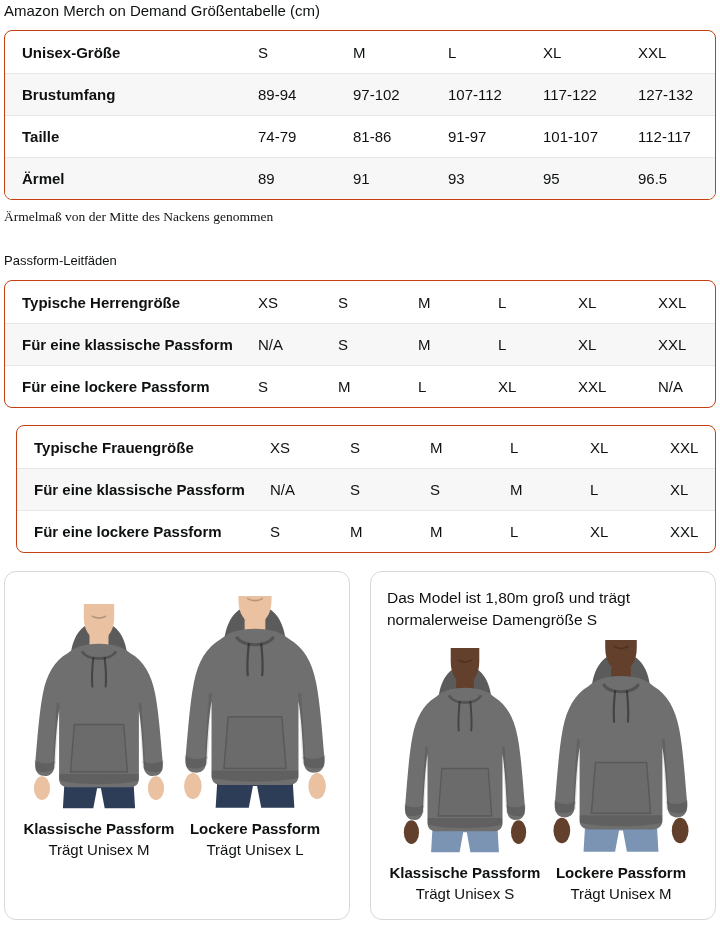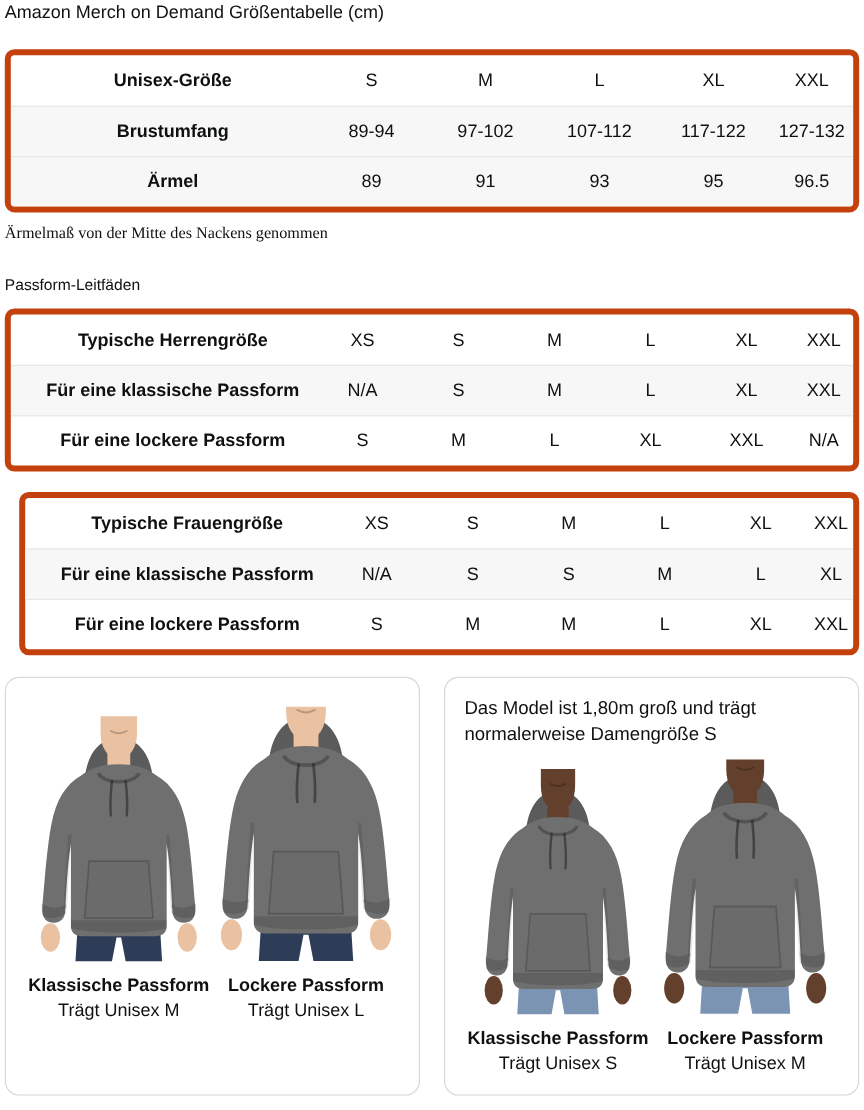--- a/index.html
+++ b/index.html
@@ -12,7 +12,7 @@
   }
   .page { padding: 2px 4px 0 4px; }
 
-  .page-title { font-size: 15px; font-weight: 400; line-height: 18px; margin-bottom: 21px; }
+  .page-title { font-size: 15px; font-weight: 400; line-height: 18px; margin-bottom: 10px; }
 
   .tbl {
     border: 5px solid #c2410c;

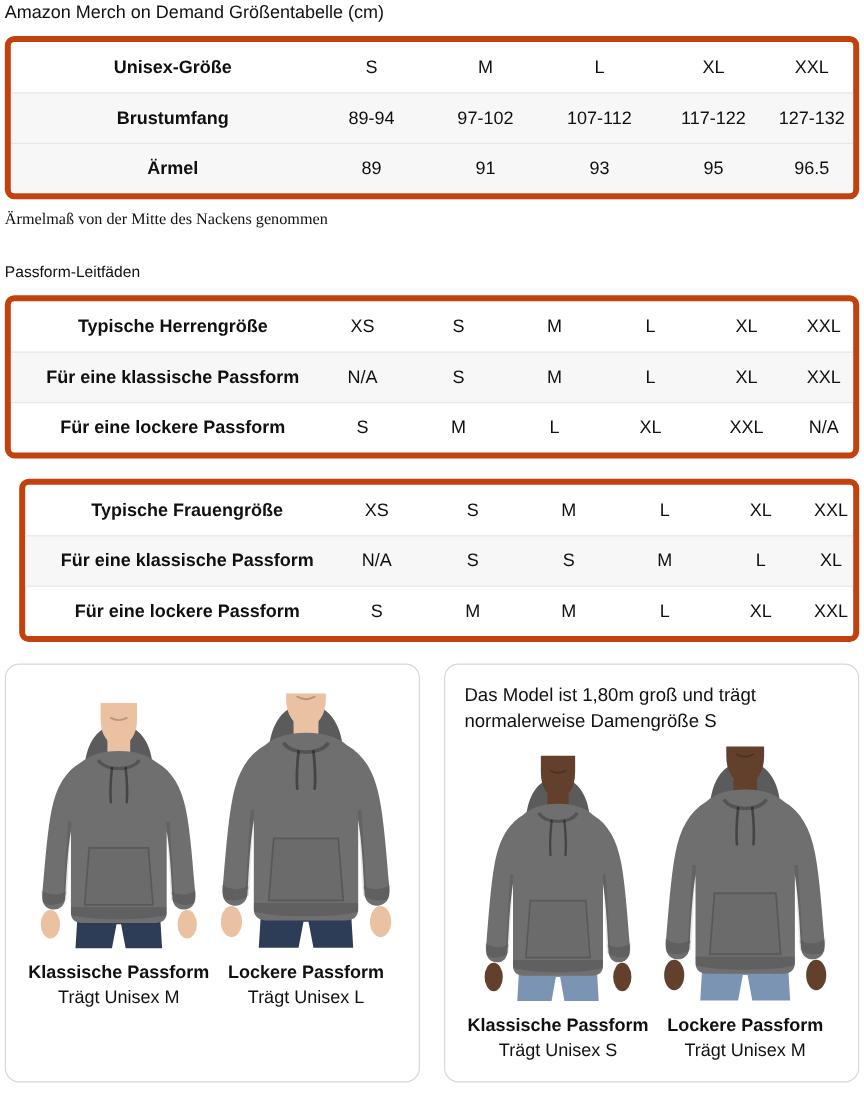--- a/index.html
+++ b/index.html
@@ -15,11 +15,10 @@
   .page-title { font-size: 15px; font-weight: 400; line-height: 18px; margin-bottom: 10px; }
 
   .tbl {
-    border: 5px solid #c2410c;
+    border: 1px solid #c2410c;
     border-radius: 8px;
     background: #fff;
     overflow: hidden;
-    text-align: center;
   }
   .trow { display: flex; align-items: center; height: 42px; font-size: 15px; }
   .trow + .trow { border-top: 1px solid #e7e7e7; }

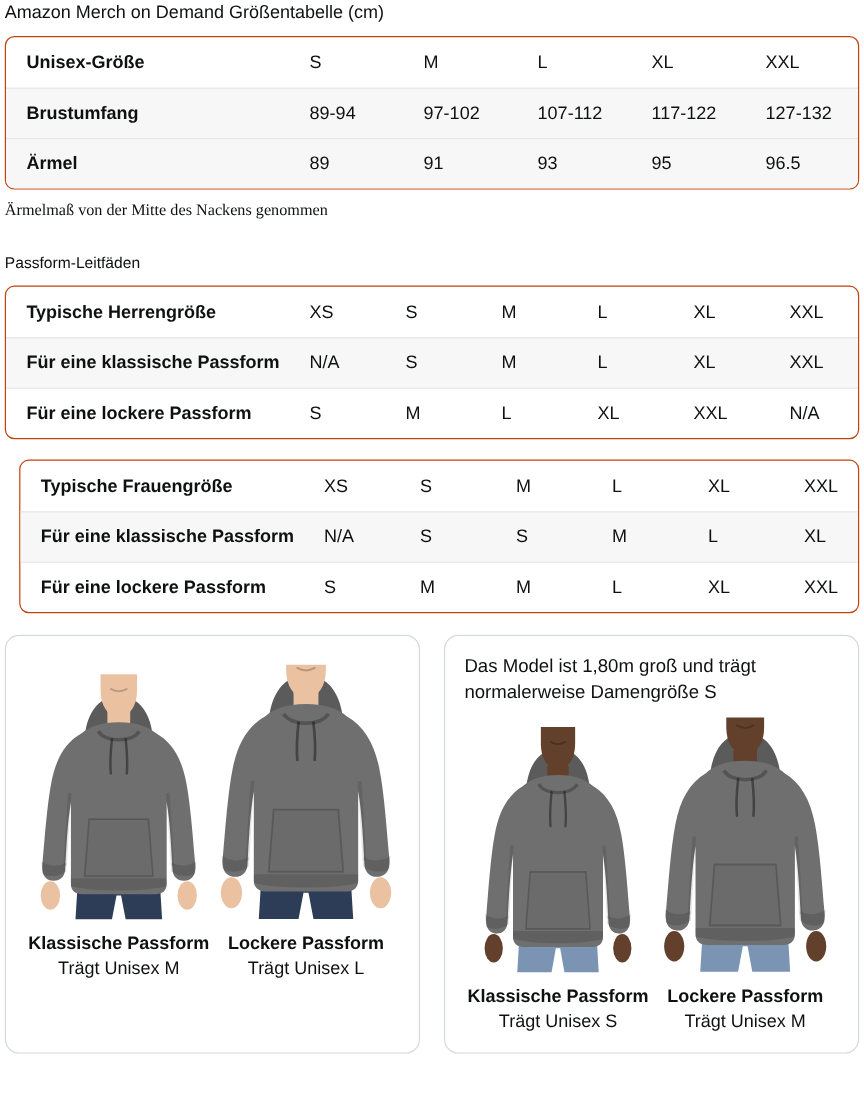--- a/index.html
+++ b/index.html
@@ -124,6 +124,14 @@
       <div class="cell">117-122</div>
       <div class="cell">127-132</div>
     </div>
+    <div class="trow">
+      <div class="cell-label">Taille</div>
+      <div class="cell">74-79</div>
+      <div class="cell">81-86</div>
+      <div class="cell">91-97</div>
+      <div class="cell">101-107</div>
+      <div class="cell">112-117</div>
+    </div>
     <div class="trow stripe">
       <div class="cell-label">Ärmel</div>
       <div class="cell">89</div>

